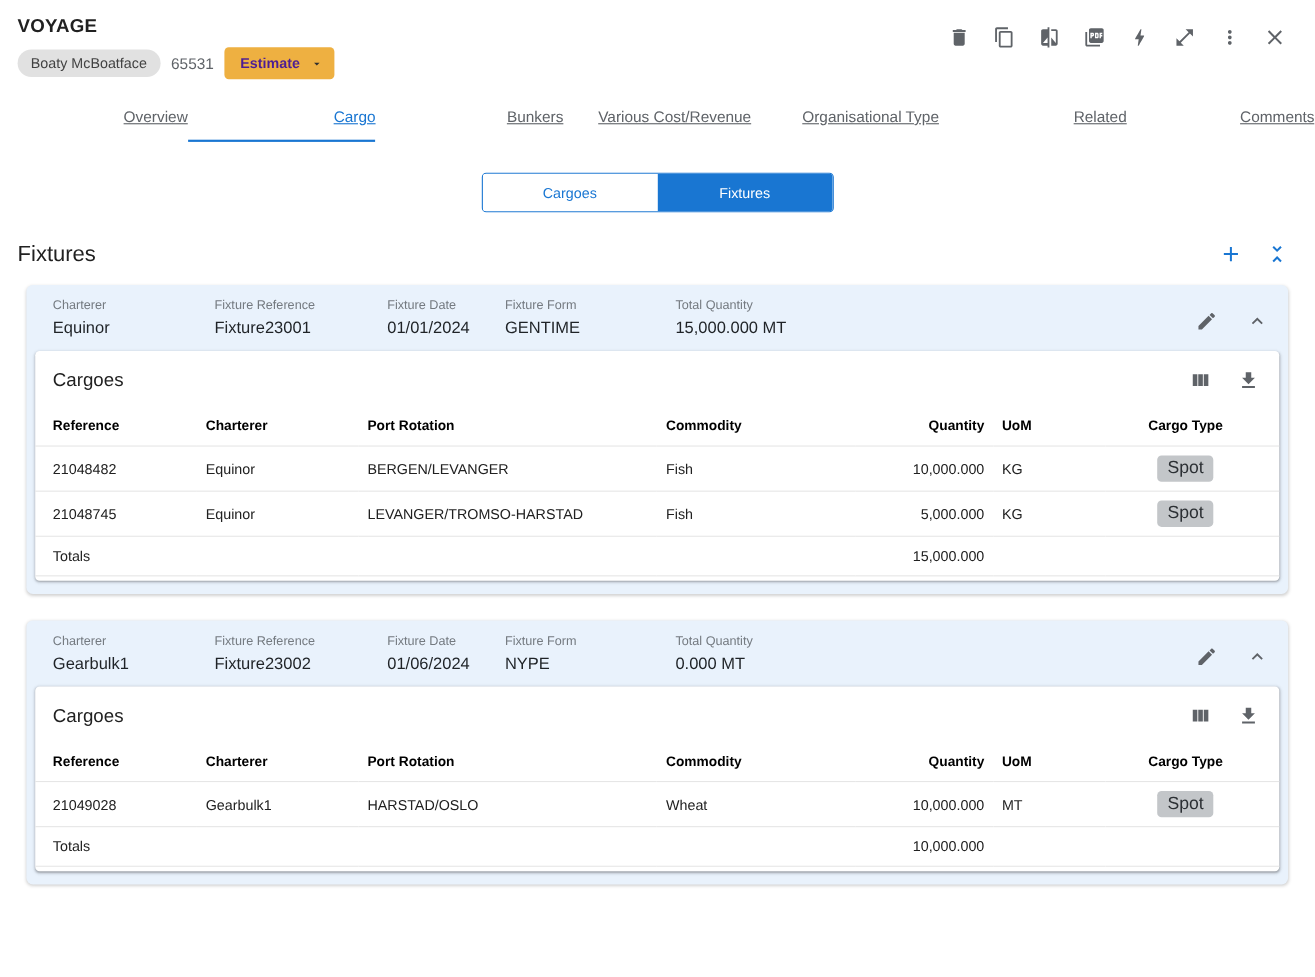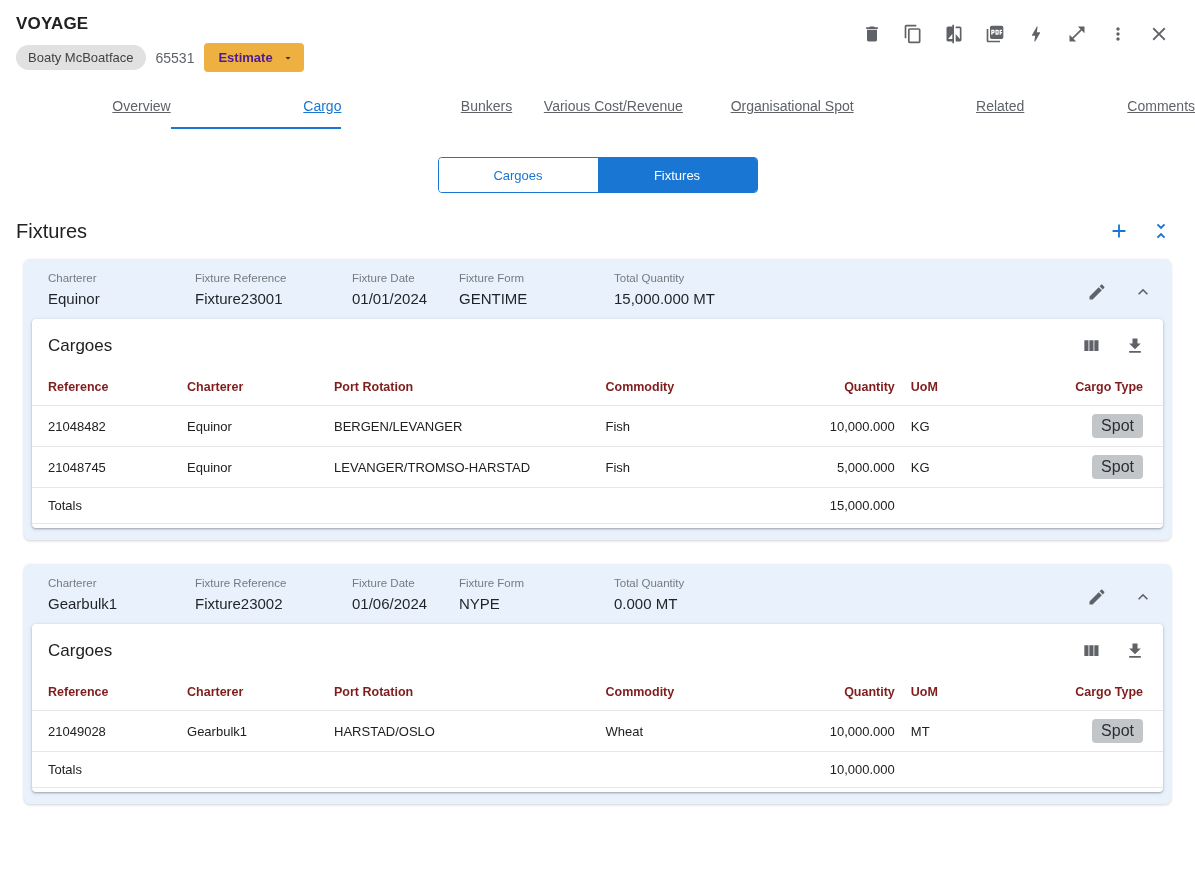--- a/index.html
+++ b/index.html
@@ -146,7 +146,7 @@
   <div class="tab active">Cargo</div>
   <div class="tab">Bunkers</div>
   <div class="tab">Various Cost/Revenue</div>
-  <div class="tab">Organisational Spot</div>
+  <div class="tab">Organisational Type</div>
   <div class="tab">Related</div>
   <div class="tab">Comments</div>
 </nav>

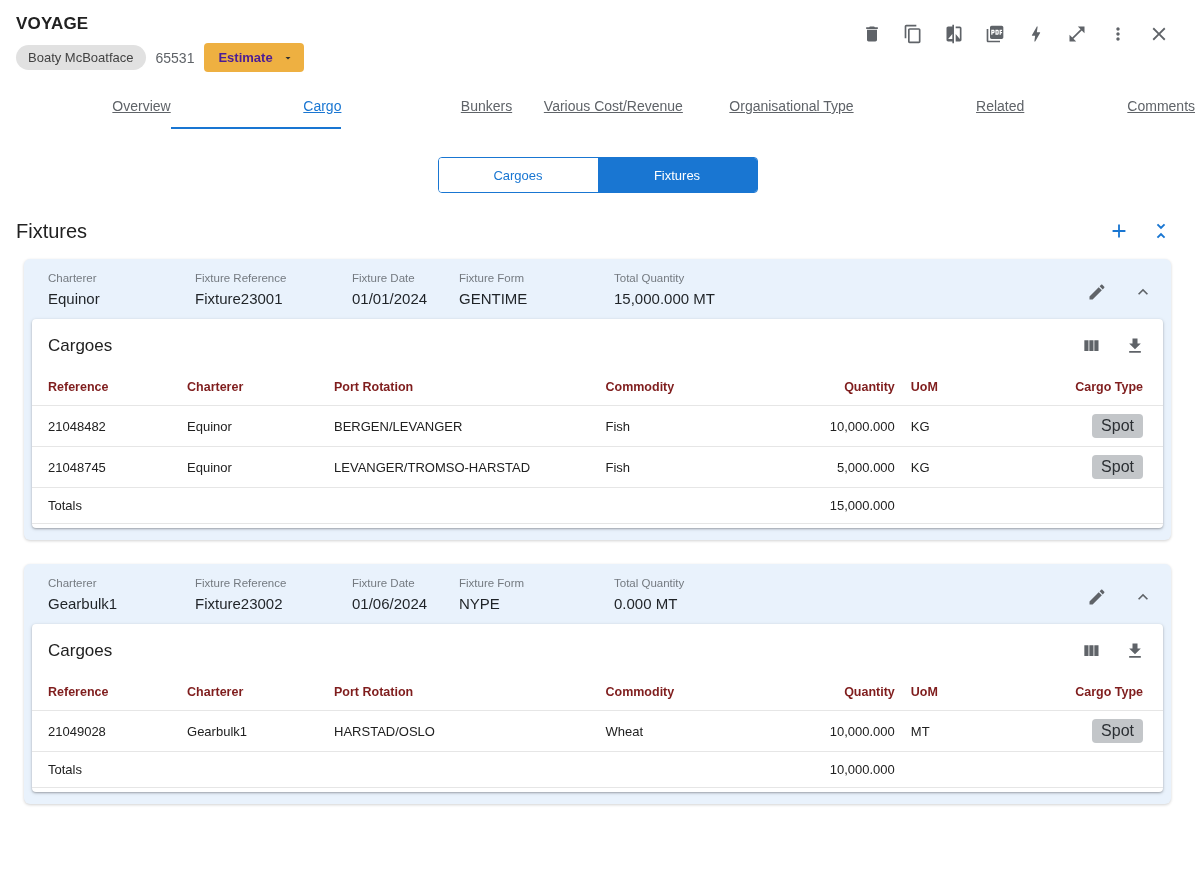--- a/index.html
+++ b/index.html
@@ -69,7 +69,7 @@
   .cargoes-tools { display: flex; align-items: center; gap: 20px; }
 
   table { width: 100%; border-collapse: collapse; table-layout: fixed; }
-  th { text-align: left; font-size: 12.5px; font-weight: bold; color: #7f1d1d; padding: 10px 8px 11px; }
+  th { text-align: left; font-size: 12.5px; font-weight: bold; color: #000000; padding: 10px 8px 11px; }
   td { font-size: 13px; color: #212121; padding: 8px; border-top: 1px solid #e6e6e6; }
   th:first-child, td:first-child { padding-left: 16px; }
   th:last-child, td:last-child { padding-right: 20px; }

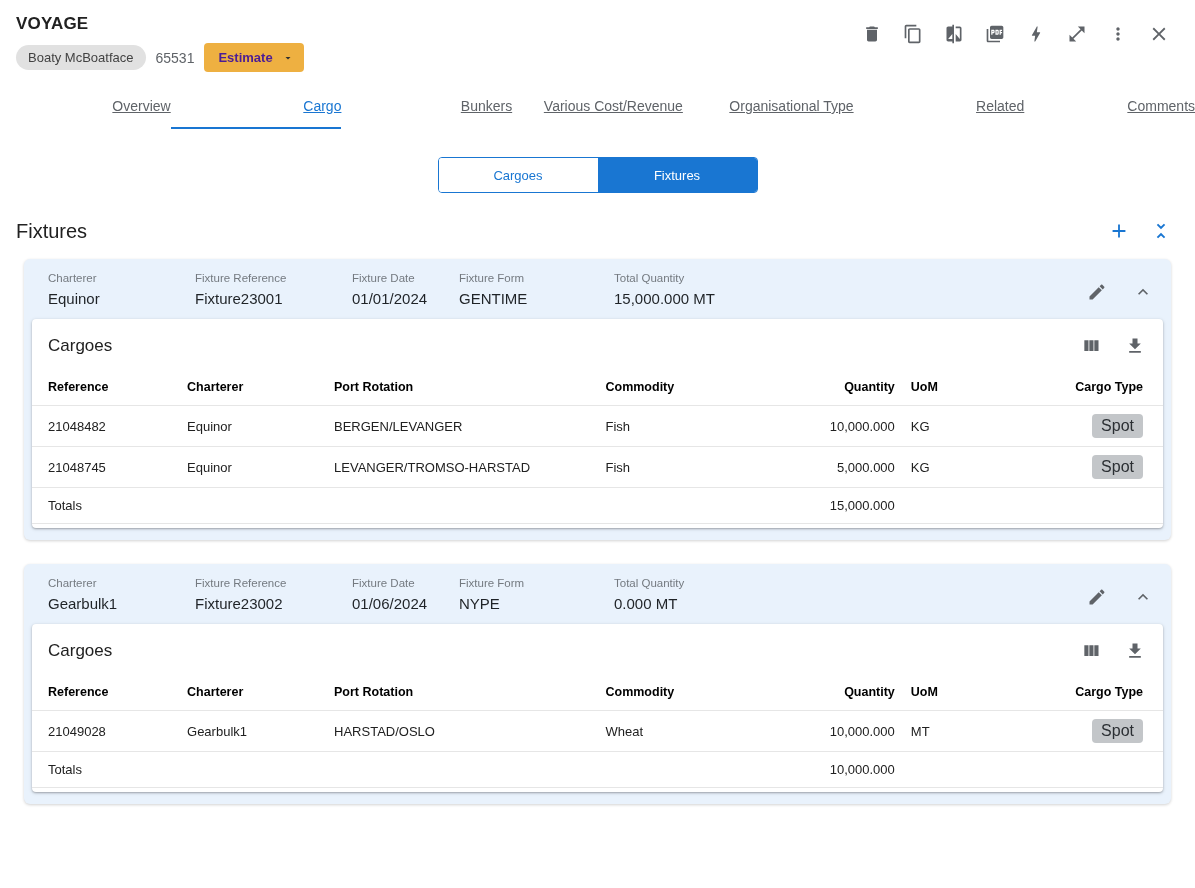--- a/index.html
+++ b/index.html
@@ -72,7 +72,7 @@
   th { text-align: left; font-size: 12.5px; font-weight: bold; color: #000000; padding: 10px 8px 11px; }
   td { font-size: 13px; color: #212121; padding: 8px; border-top: 1px solid #e6e6e6; }
   th:first-child, td:first-child { padding-left: 16px; }
-  th:last-child, td:last-child { padding-right: 20px; }
+  th:last-child, td:last-child { padding-right: 20px; text-align: center; }
   .col-right { text-align: right; }
   .totals-row td { font-weight: normal; border-bottom: 1px solid #e6e6e6; padding-top: 10px; padding-bottom: 10px; }
   .badge {

